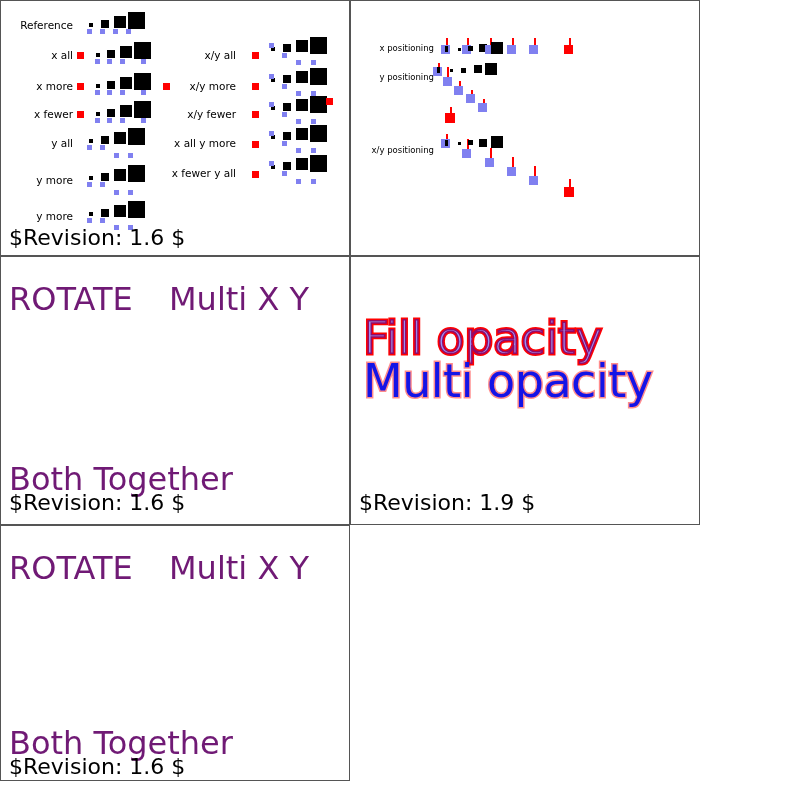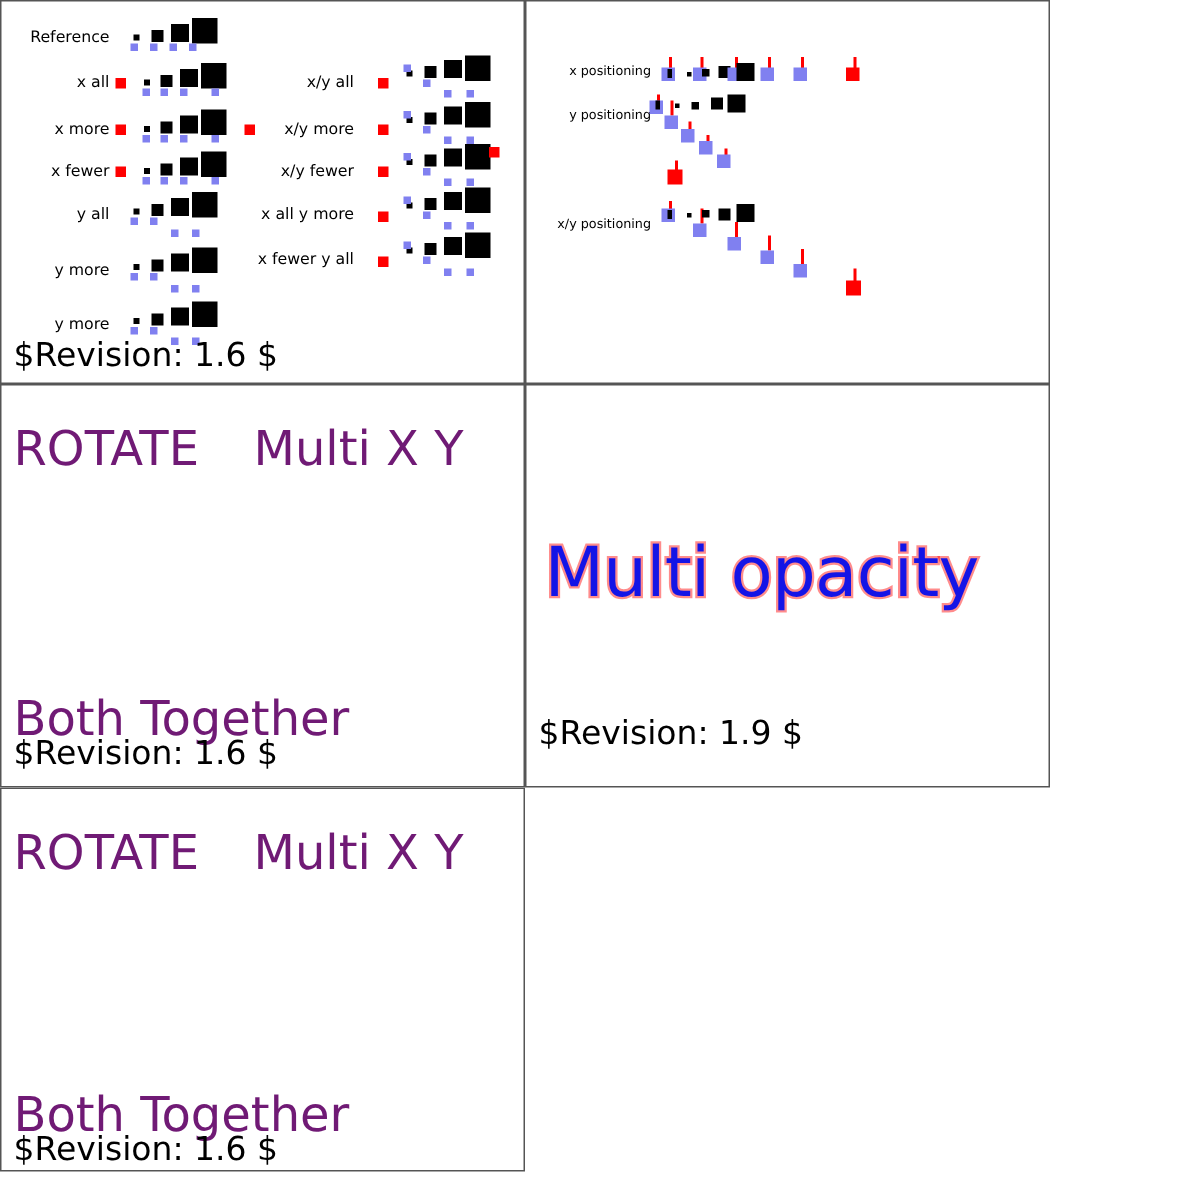--- a/index.html
+++ b/index.html
@@ -334,6 +334,7 @@
   </div>
 
   <div class="panel" id="panel-opacity">
+    <div class="optext fillop" style="left:12px;top:58px;">Fill opacity</div>
     <div class="optext strokeop" style="left:12px;top:101px;">Multi opacity</div>
     <div class="revision" style="top:220px;text-align:center;">$Revision: 1.9 $</div>
   </div>

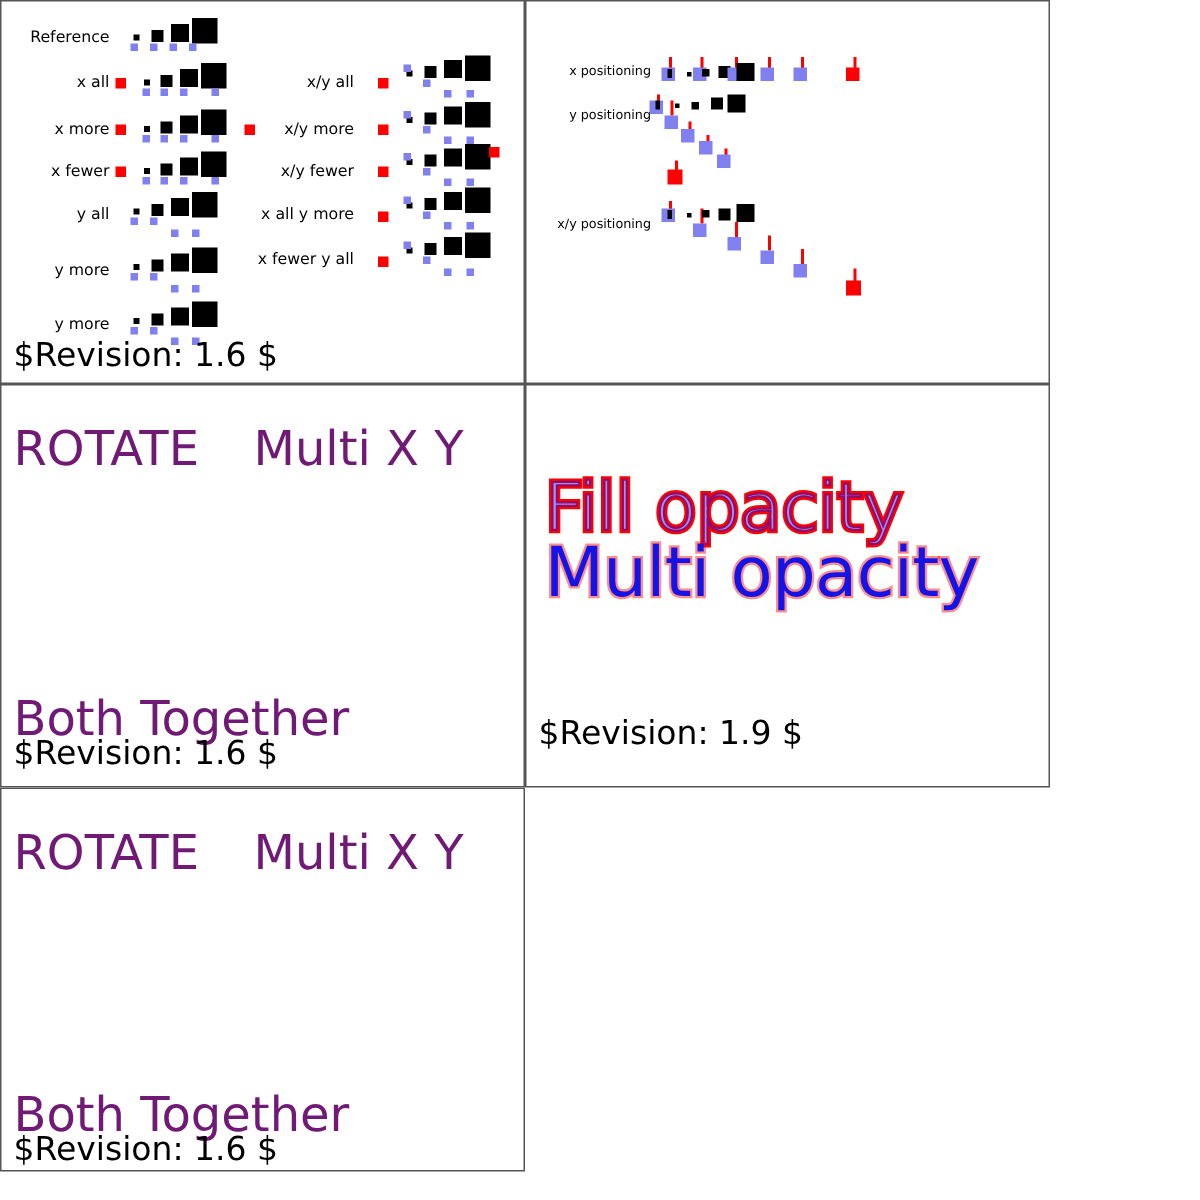--- a/index.html
+++ b/index.html
@@ -336,7 +336,7 @@
   <div class="panel" id="panel-opacity">
     <div class="optext fillop" style="left:12px;top:58px;">Fill opacity</div>
     <div class="optext strokeop" style="left:12px;top:101px;">Multi opacity</div>
-    <div class="revision" style="top:220px;text-align:center;">$Revision: 1.9 $</div>
+    <div class="revision" style="top:233px;text-align:center;">$Revision: 1.9 $</div>
   </div>
 
   <div class="panel" id="panel-rotate-b">

